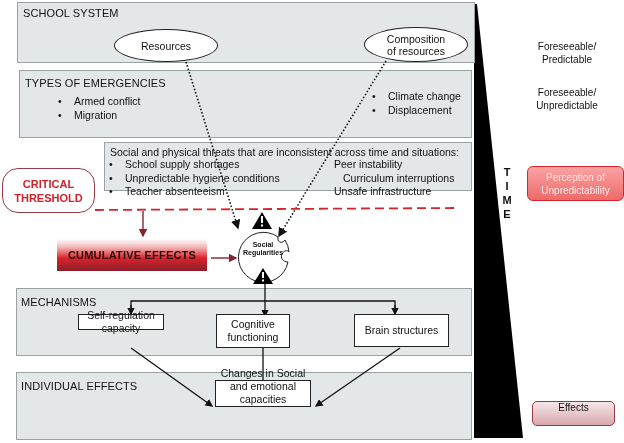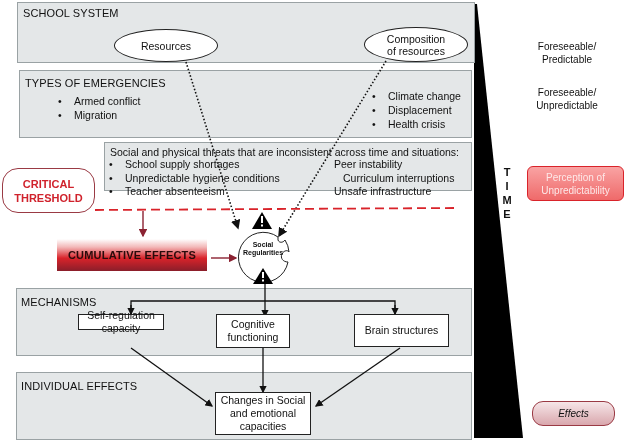--- a/index.html
+++ b/index.html
@@ -47,7 +47,6 @@
 <div class="bul" style="left:372px;top:89px;">
   <div>Climate change</div>
   <div>Displacement</div>
-  <div>Health crisis</div>
 </div>
 
 <div class="threats">

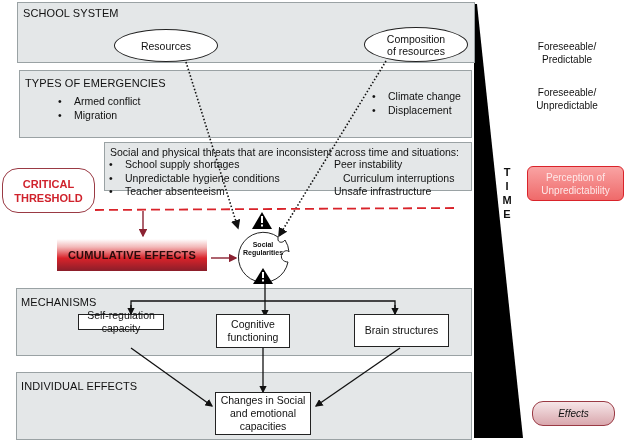--- a/index.html
+++ b/index.html
@@ -126,7 +126,7 @@
   <span>Brain structures</span>
 </div>
 
-<div class="box" style="left:215px;top:392px;width:96px;height:43px;line-height:13px;">
+<div class="box" style="left:215px;top:380px;width:96px;height:27px;line-height:13px;align-items:flex-end;">
   <span><span>Changes in Social</span><br><span>and emotional</span><br><span>capacities</span></span>
 </div>
 

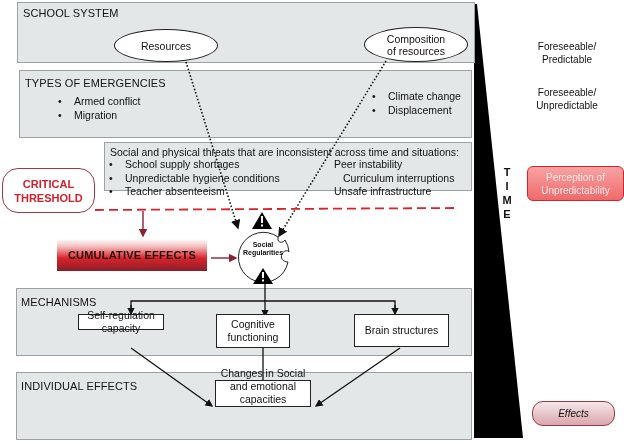--- a/index.html
+++ b/index.html
@@ -146,7 +146,7 @@
 <div class="abs" style="left:527px;top:166px;width:97px;height:35px;background:linear-gradient(to bottom,#f9a3a3,#ef6a6a);border:1.3px solid #d9232a;border-radius:6px;box-sizing:border-box;color:#fde8e8;text-align:center;font-size:10px;line-height:13px;display:flex;align-items:center;justify-content:center;">
   <span><span>Perception of</span><br><span>Unpredictability</span></span>
 </div>
-<div class="abs" style="left:532px;top:401px;width:83px;height:25px;background:linear-gradient(to bottom,#f6e6e8,#d9a7ad);border:1.2px solid #9a3a44;border-radius:11px;box-sizing:border-box;text-align:center;font-size:10px;display:flex;align-items:center;justify-content:center;font-style:italic;">
+<div class="abs" style="left:532px;top:401px;width:83px;height:25px;background:linear-gradient(to bottom,#f6e6e8,#d9a7ad);border:1.2px solid #9a3a44;border-radius:5px;box-sizing:border-box;text-align:center;font-size:10px;display:flex;align-items:flex-start;justify-content:center;">
   <span>Effects</span>
 </div>
 

